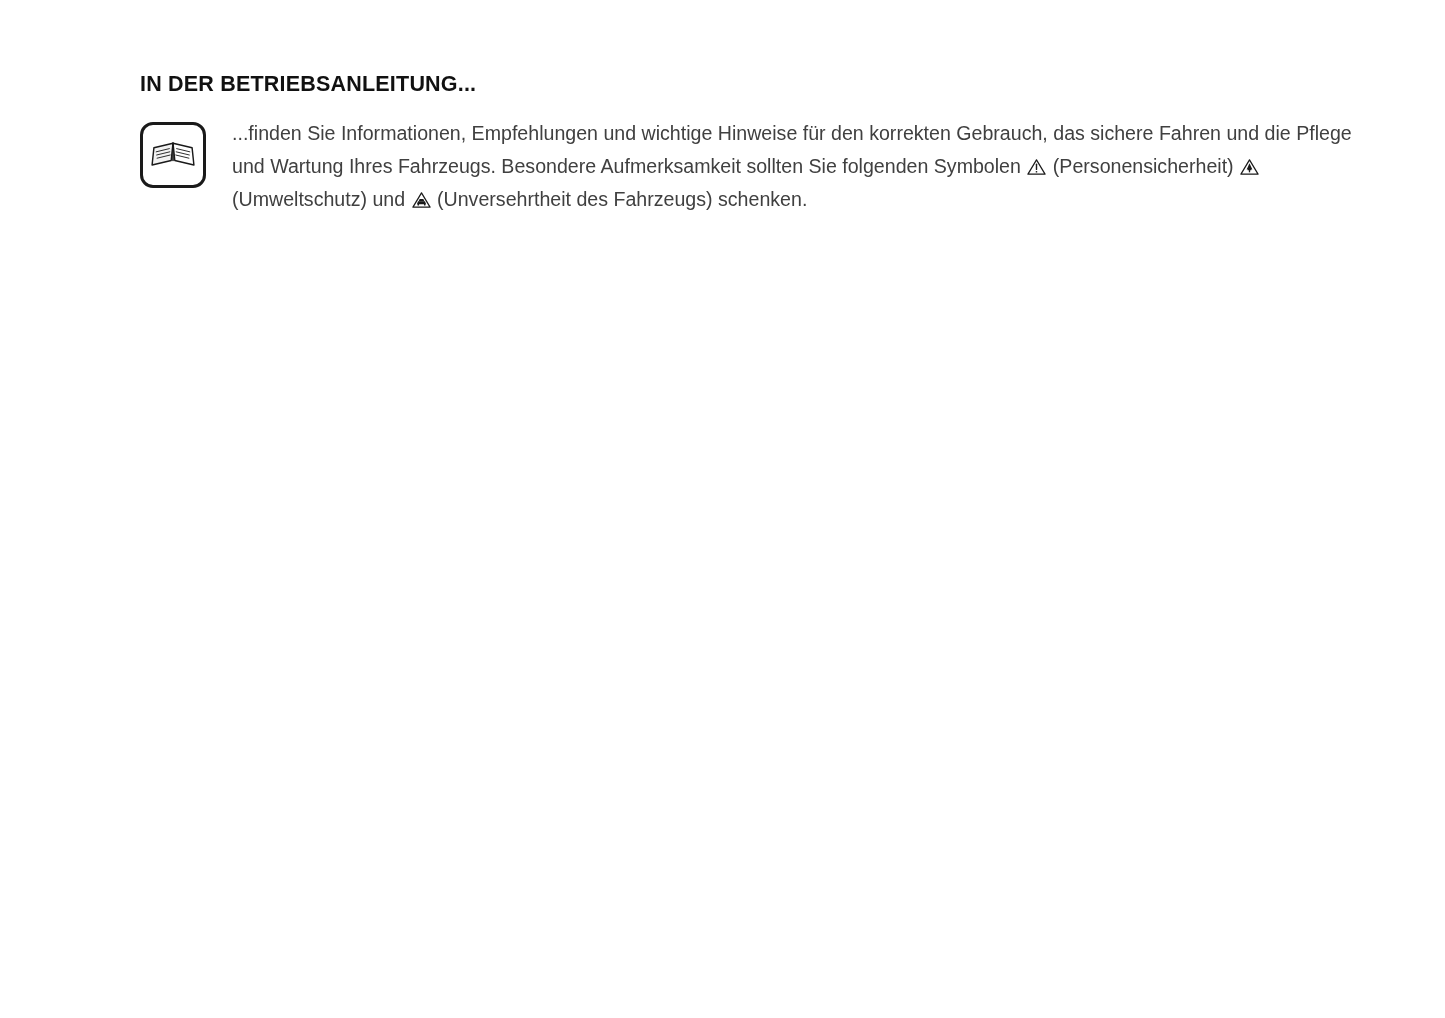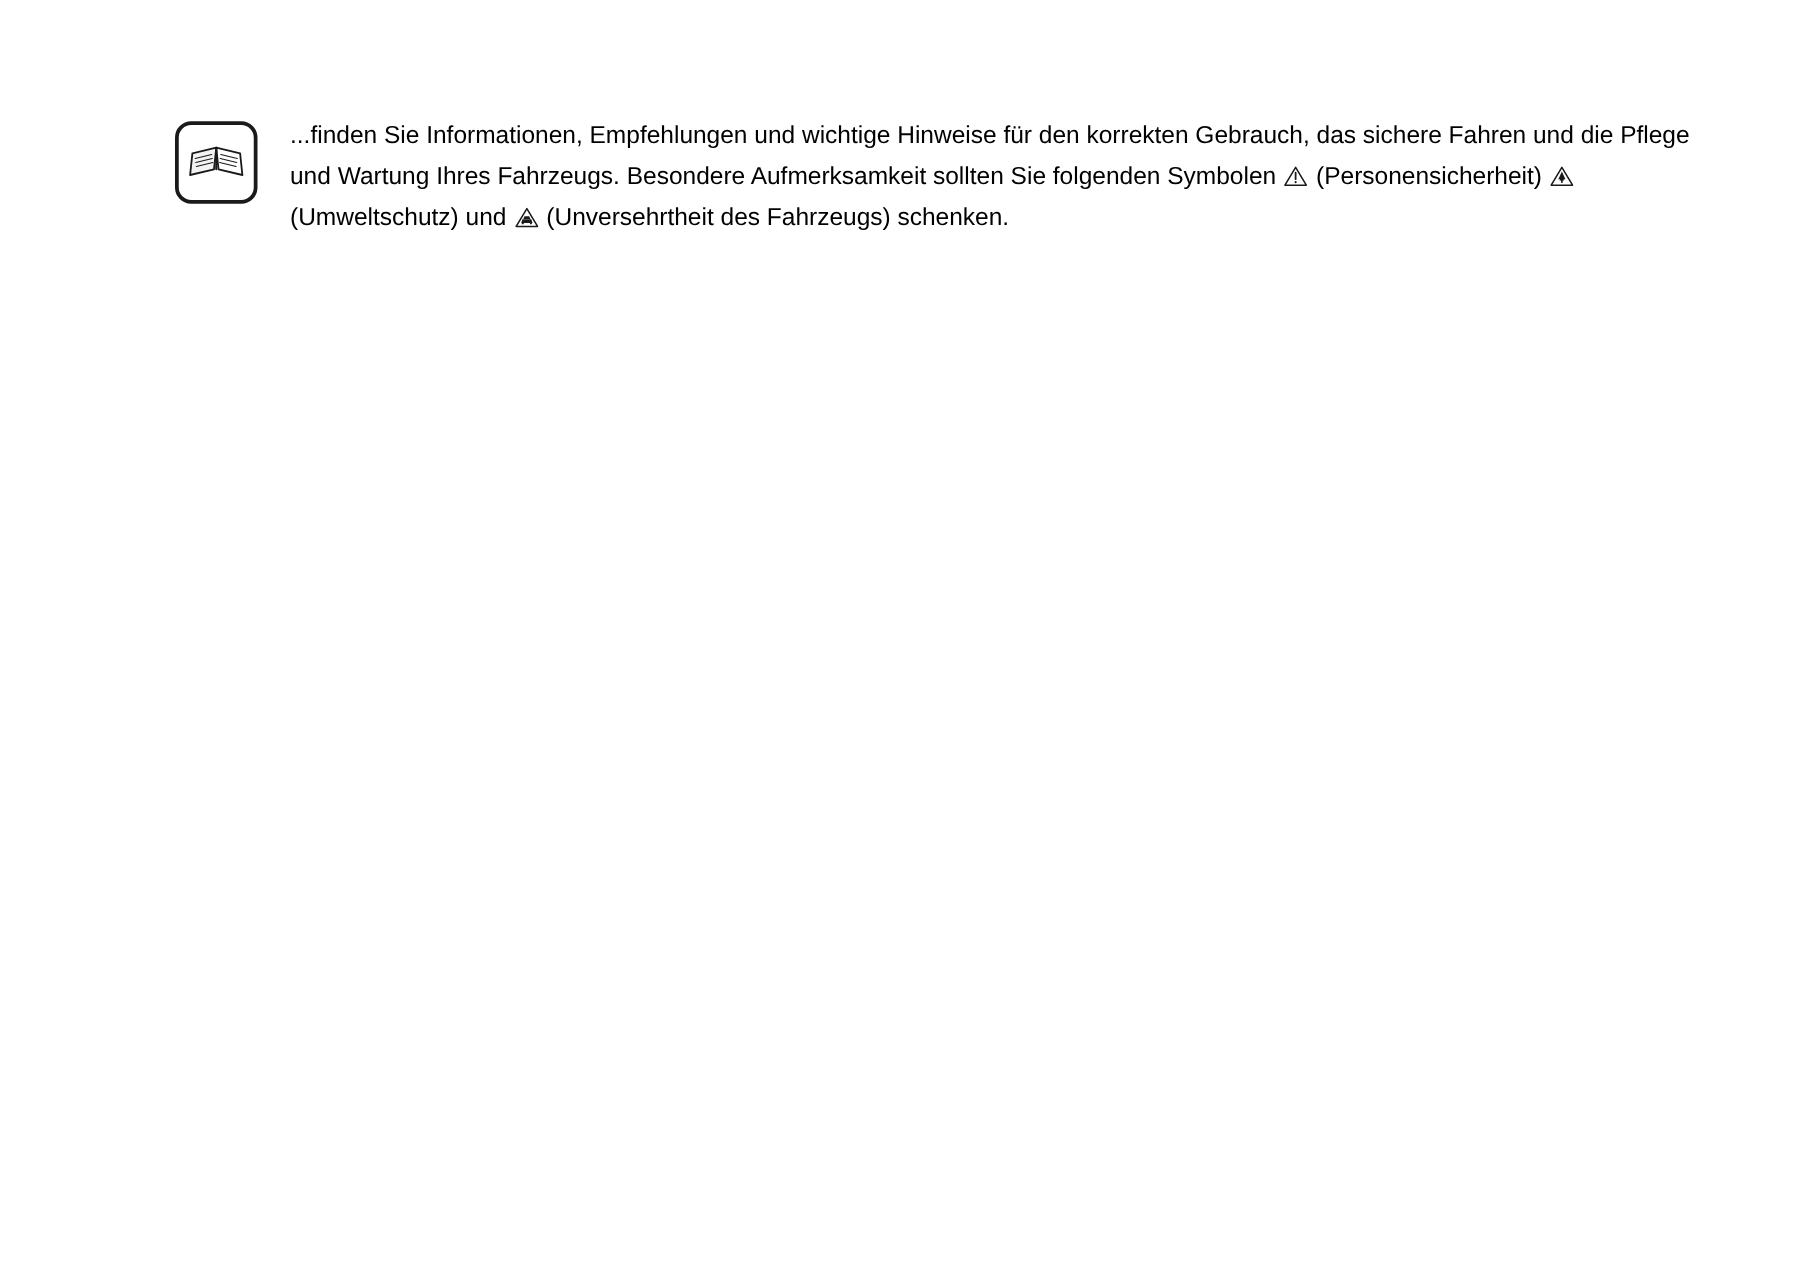--- a/index.html
+++ b/index.html
@@ -81,6 +81,7 @@
 
   <div class="section">
 
+    <h1 class="section-title">IN DER BETRIEBSANLEITUNG...</h1>
 
     <div class="body-row">
 

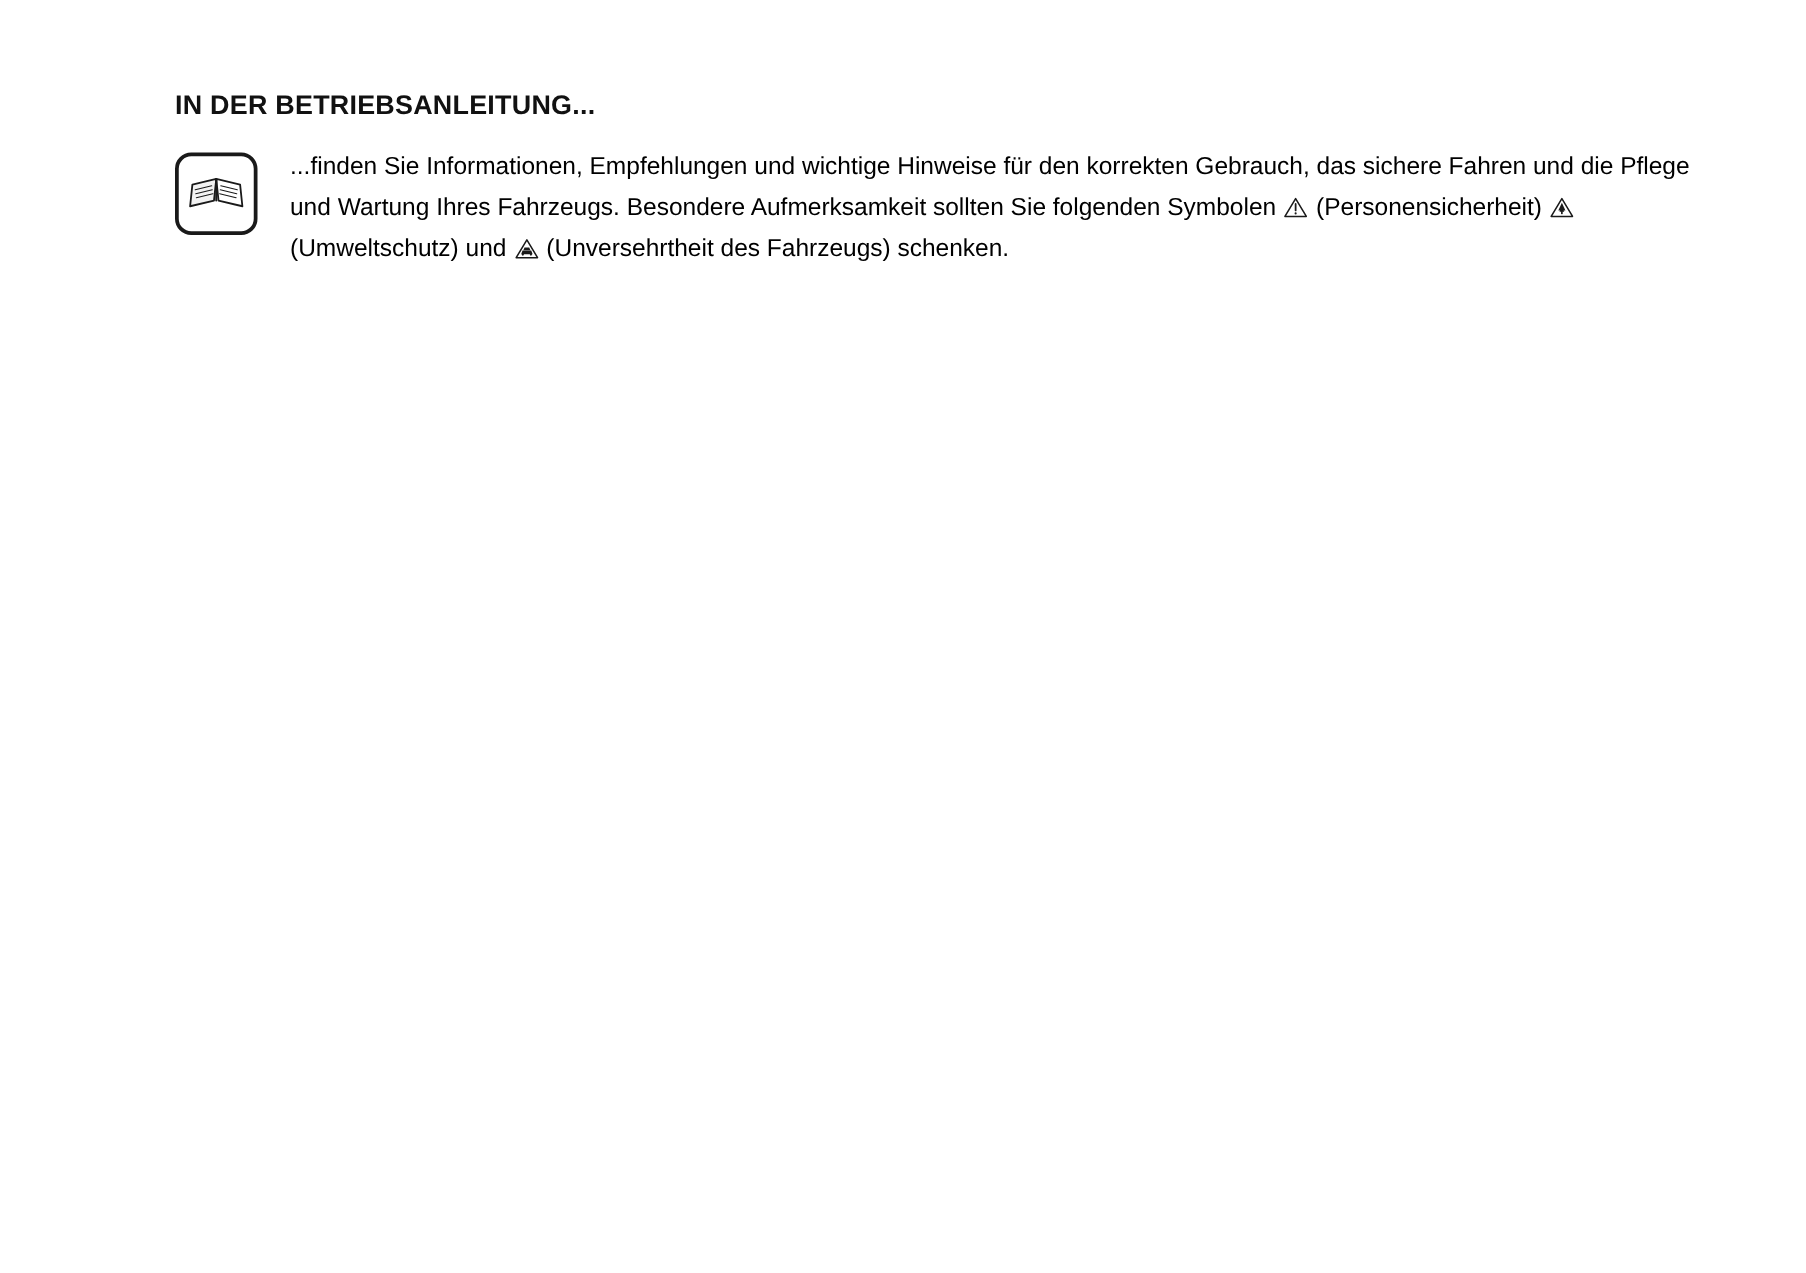--- a/index.html
+++ b/index.html
@@ -58,7 +58,7 @@
     margin-left: 92px;
     font-size: 19.6px;
     line-height: 33px;
-    color: #000000;
+    color: #404040;
     text-align: left;
   }
   .inline-sym {

